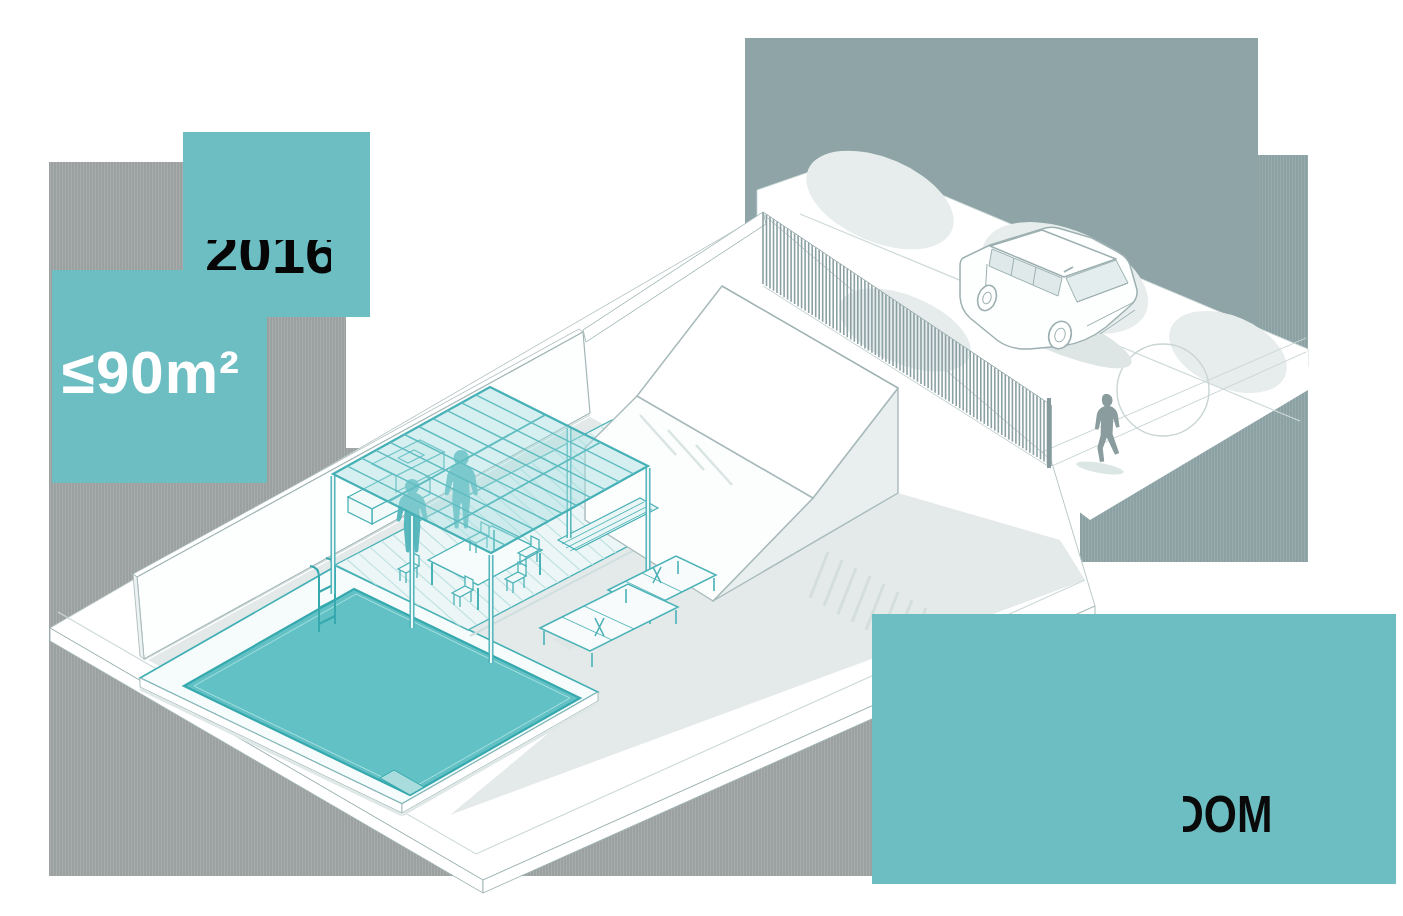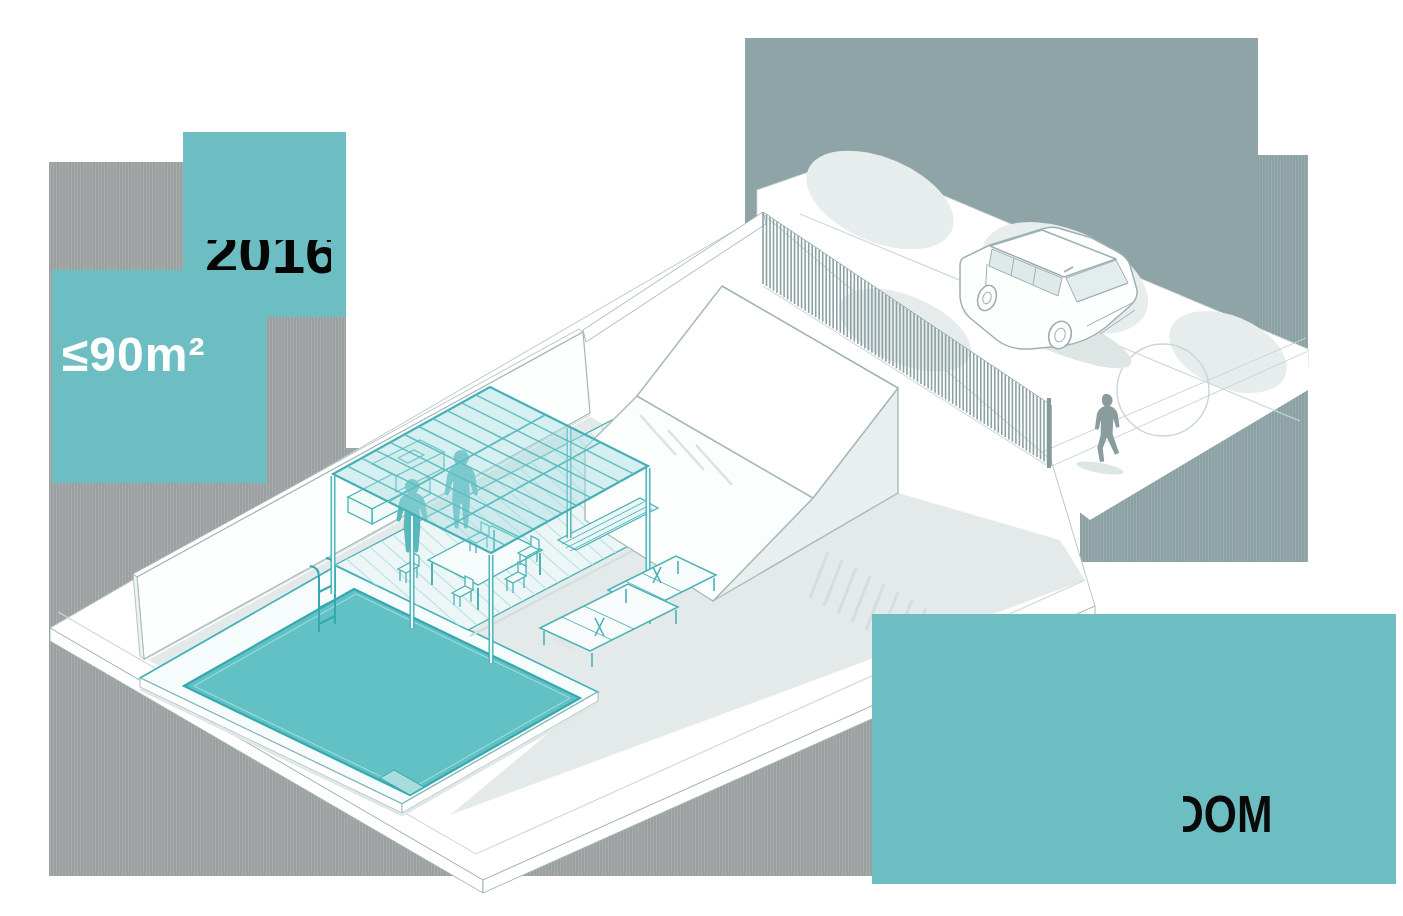--- a/index.html
+++ b/index.html
@@ -11,7 +11,7 @@
   .badge{position:absolute;}
   .badge-clip{position:absolute;overflow:hidden;}
   .badge-text{position:absolute;font-weight:bold;white-space:nowrap;line-height:1;}
-  #year-box{left:183px;top:132px;width:163px;height:185px;}
+  #year-box{left:183px;top:132px;width:163px;height:185px;padding-left:24px;}
   #year-clip{left:22px;top:108px;width:126px;height:62px;}
   #year-text{left:0;top:-17px;font-size:60px;color:#060606;letter-spacing:0px;}
   #area-box{left:52px;top:270px;width:215px;height:213px;}

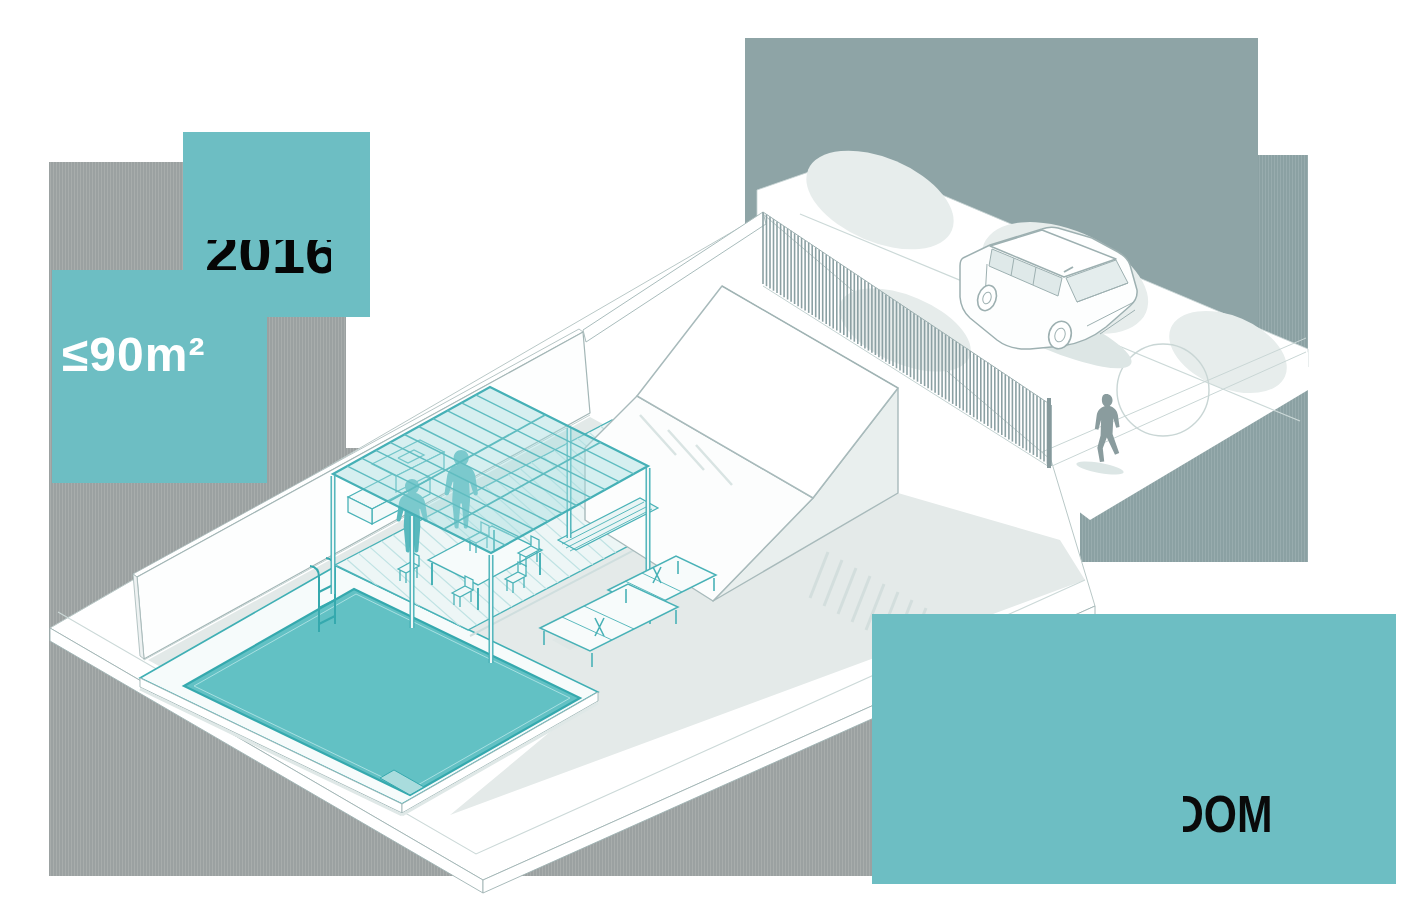--- a/index.html
+++ b/index.html
@@ -15,7 +15,7 @@
   #year-clip{left:22px;top:108px;width:126px;height:62px;}
   #year-text{left:0;top:-17px;font-size:60px;color:#060606;letter-spacing:0px;}
   #area-box{left:52px;top:270px;width:215px;height:213px;}
-  #area-text{left:10px;top:61px;font-size:48px;color:#ffffff;letter-spacing:1px;text-align:center;}
+  #area-text{left:10px;top:73px;font-size:60px;color:#ffffff;letter-spacing:1px;text-align:center;}
   #dom-box{left:872px;top:614px;width:480px;height:270px;padding-left:44px;}
   #dom-clip{left:311px;top:176px;width:114px;height:54px;}
   #dom-text{left:-10px;top:-2px;font-size:52px;color:#0a0a0a;transform:scaleX(0.82);transform-origin:left top;}

